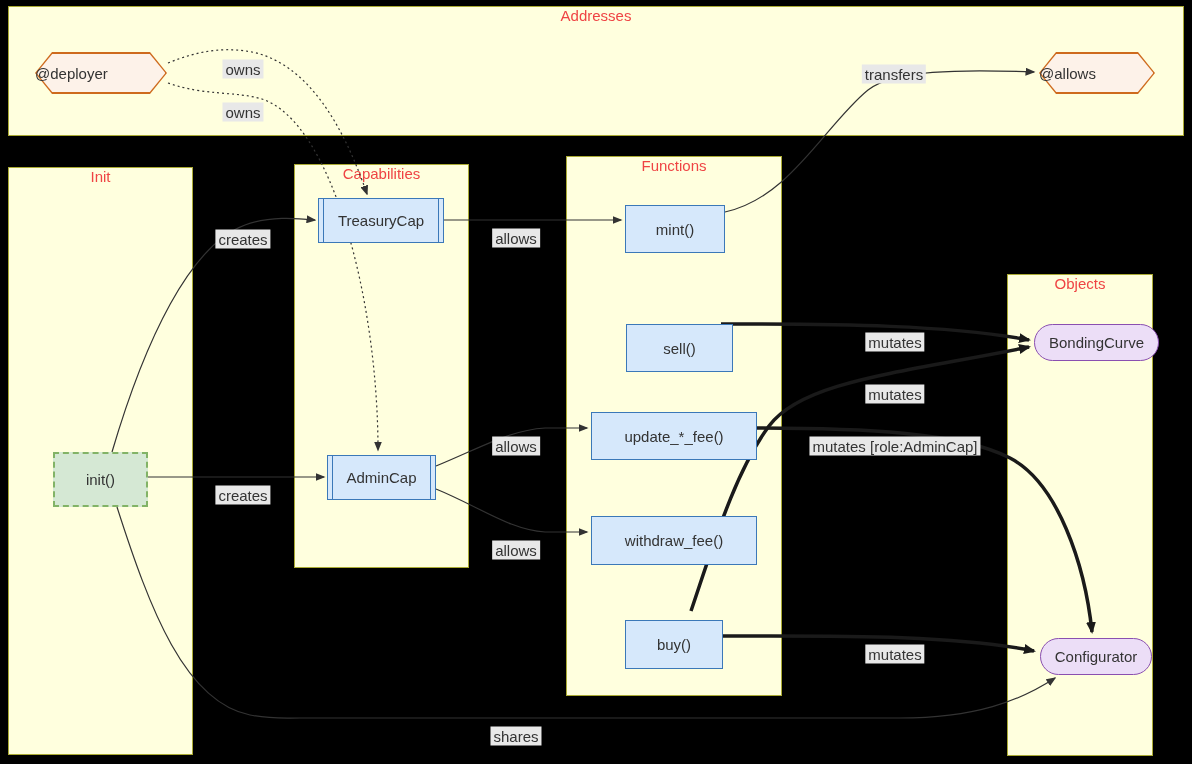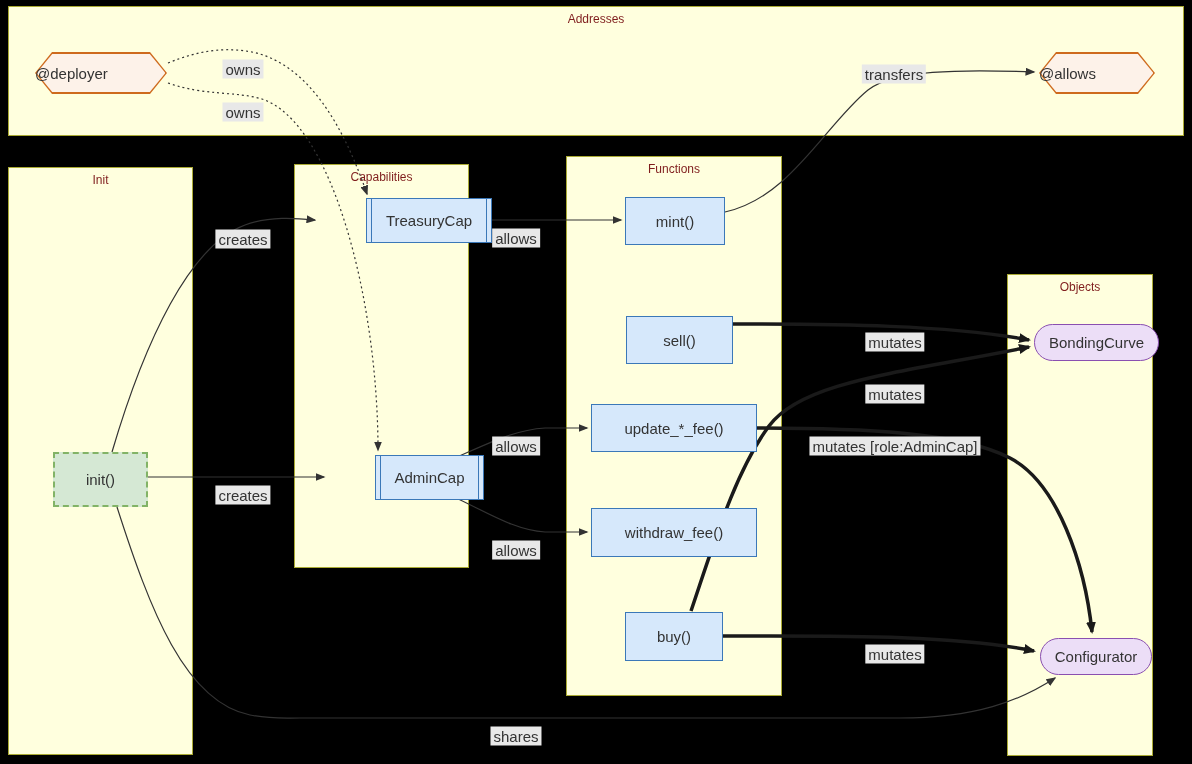--- a/index.html
+++ b/index.html
@@ -11,7 +11,7 @@
     position:absolute;background:#ffffde;border:1px solid #aaaa33;box-sizing:border-box;z-index:0;
   }
   .container-title{
-    text-align:center;padding-top:5px;font-size:12px;color:#7f1d1d;
+    text-align:center;font-size:15px;color:#ef4444;
   }
   .edges{position:absolute;left:0;top:0;z-index:1;pointer-events:none;}
   .node{

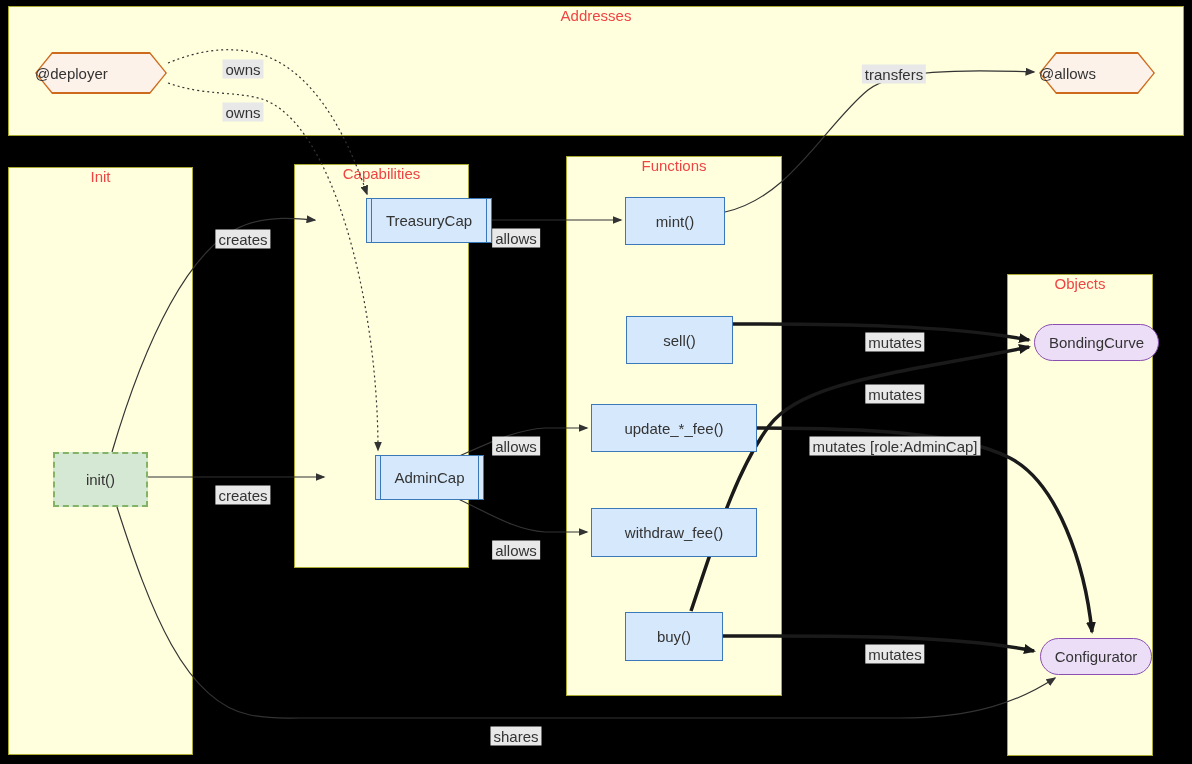--- a/index.html
+++ b/index.html
@@ -19,7 +19,7 @@
     font-size:15px;color:#333;box-sizing:border-box;z-index:2;text-align:center;
   }
   .fn{background:#d6e8fb;border:1.3px solid #3b78b8;}
-  .subr{background:#d6e8fb;border:1.5px solid #3b78b8;margin-left:48px;}
+  .subr{background:#d6e8fb;border:1.5px solid #3b78b8;}
   .subr::before,.subr::after{content:"";position:absolute;top:0;bottom:0;width:0;border-left:1.5px solid #3b78b8;}
   .subr::before{left:4px;}
   .subr::after{right:4px;}

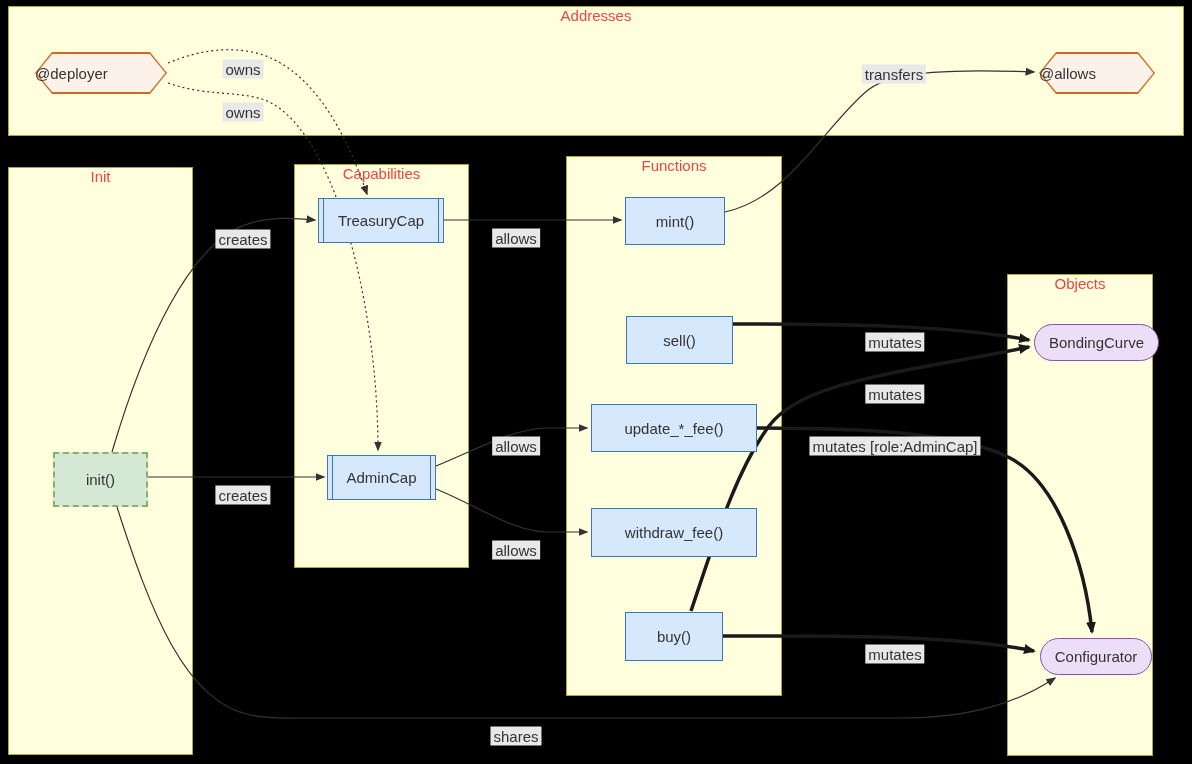--- a/index.html
+++ b/index.html
@@ -18,7 +18,7 @@
     position:absolute;display:flex;align-items:center;justify-content:center;
     font-size:15px;color:#333;box-sizing:border-box;z-index:2;text-align:center;
   }
-  .fn{background:#d6e8fb;border:1.3px solid #3b78b8;}
+  .fn{background:#d6e8fb;border:1.3px solid #3b78b8;margin-top:8px;}
   .subr{background:#d6e8fb;border:1.5px solid #3b78b8;}
   .subr::before,.subr::after{content:"";position:absolute;top:0;bottom:0;width:0;border-left:1.5px solid #3b78b8;}
   .subr::before{left:4px;}

